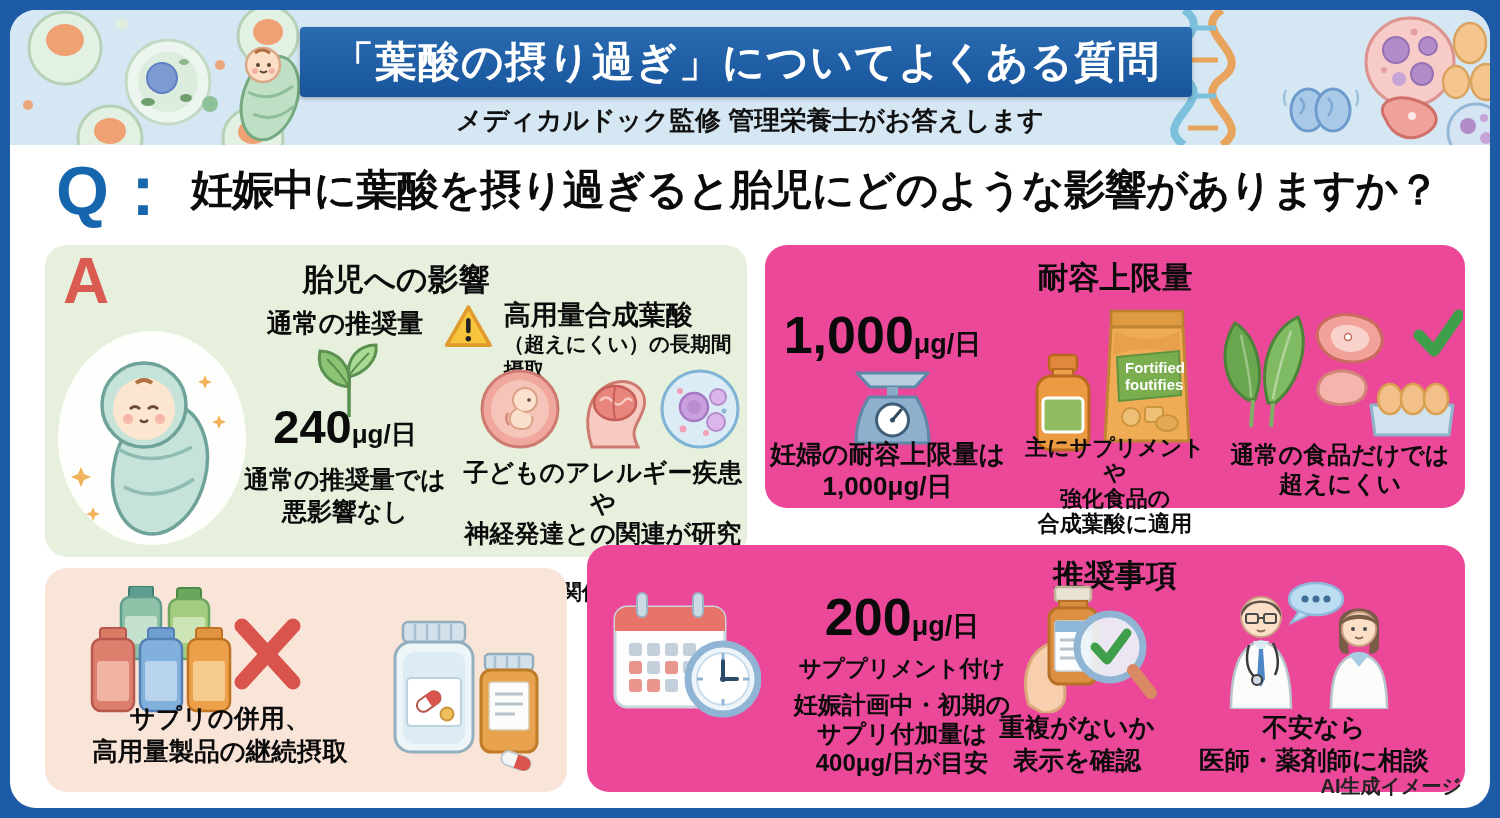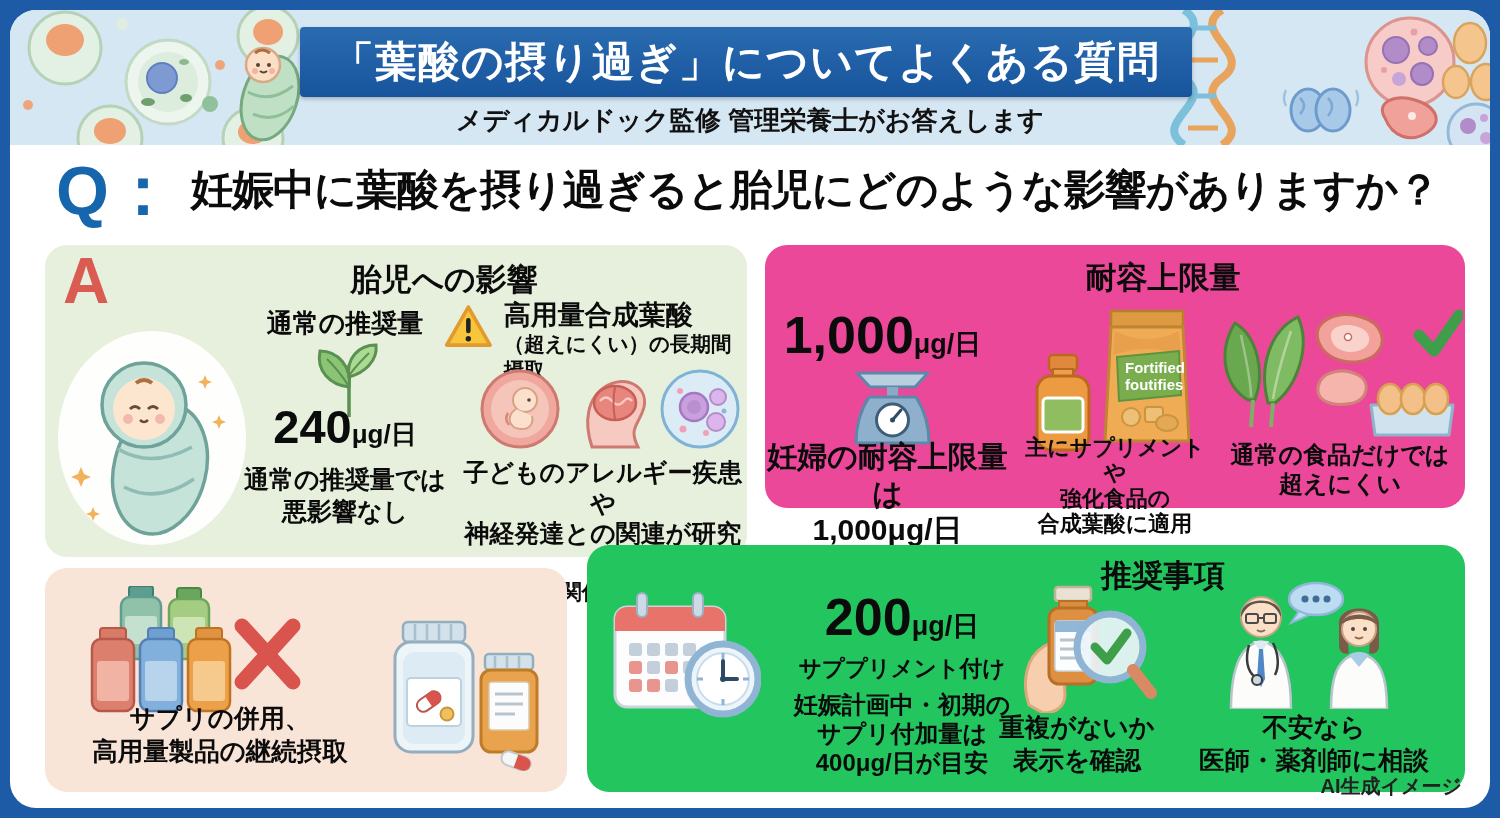--- a/index.html
+++ b/index.html
@@ -35,7 +35,7 @@
   .panel-caution{left:35px;top:558px;width:522px;height:224px;background:#f9e4d8;}
   .panel-recommend{left:577px;top:535px;width:878px;height:247px;background:#22c55e;}
   .abs{position:absolute;}
-  .sec-title{font-size:31px;font-weight:800;text-align:center;padding-left:48px;}
+  .sec-title{font-size:31px;font-weight:800;text-align:center;}
   .pre{white-space:pre-line;}
   .cap{font-weight:800;text-align:center;line-height:1.28;}
   .a-mark{font-size:64px;font-weight:800;color:#d95b52;line-height:1;}

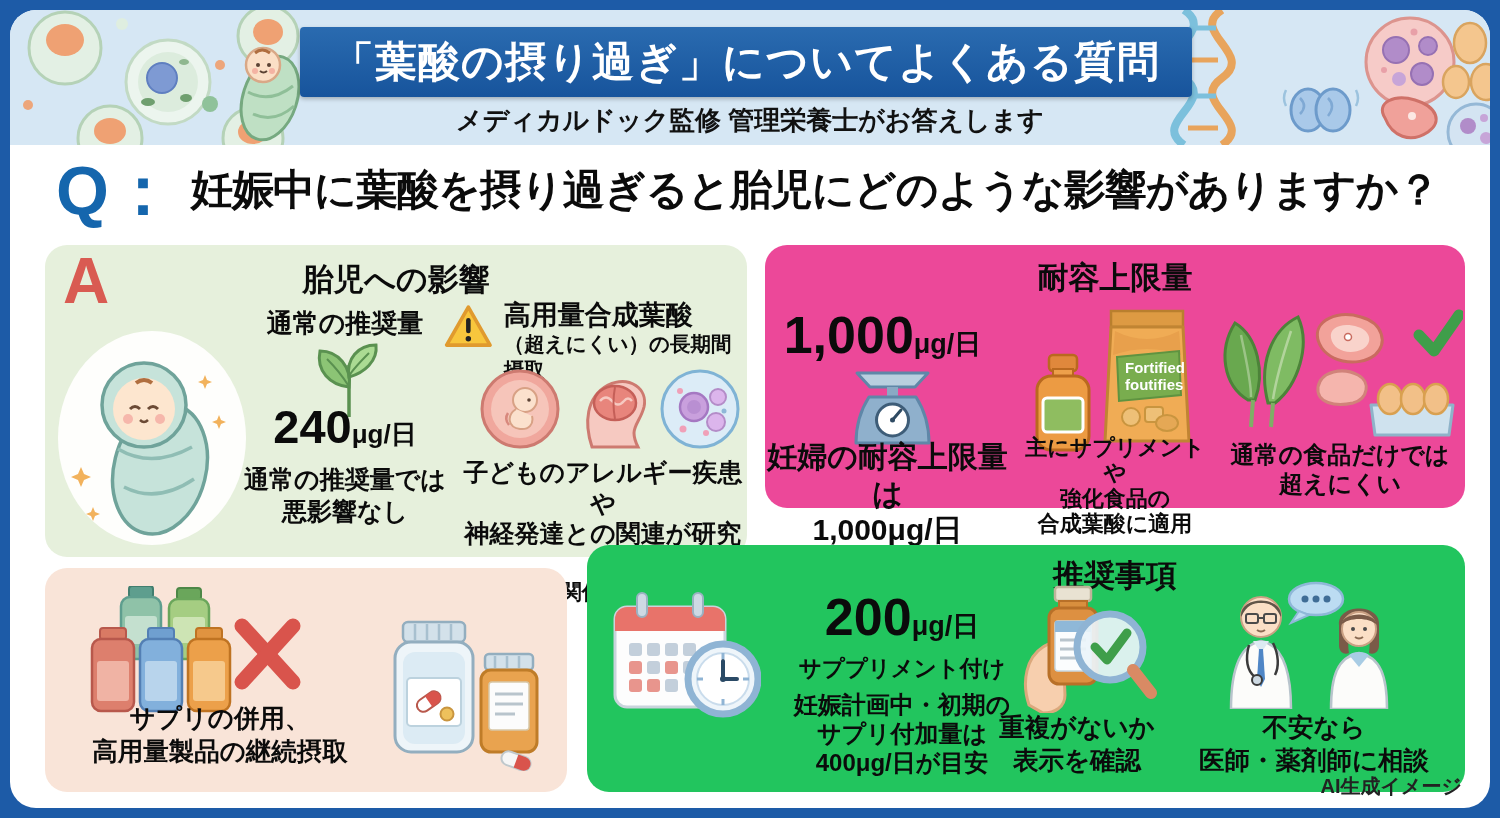--- a/index.html
+++ b/index.html
@@ -219,7 +219,7 @@
       <path d="M47.5 57 L56 47" stroke="#2f4b63" stroke-width="3" stroke-linecap="round"></path>
       <circle cx="47.5" cy="57" r="2.5" fill="#2f4b63"></circle>
     </svg>
-    <div class="abs cap pre" style="left:0;top:194px;width:245px;font-size:30px;line-height:1.22;">妊婦の耐容上限量は
+    <div class="abs cap pre" style="left:0;top:194px;width:245px;font-size:26px;line-height:1.22;">妊婦の耐容上限量は
 1,000μg/日</div>
 
     <svg class="abs" style="left:262px;top:108px;" width="72" height="100" viewBox="0 0 72 100">

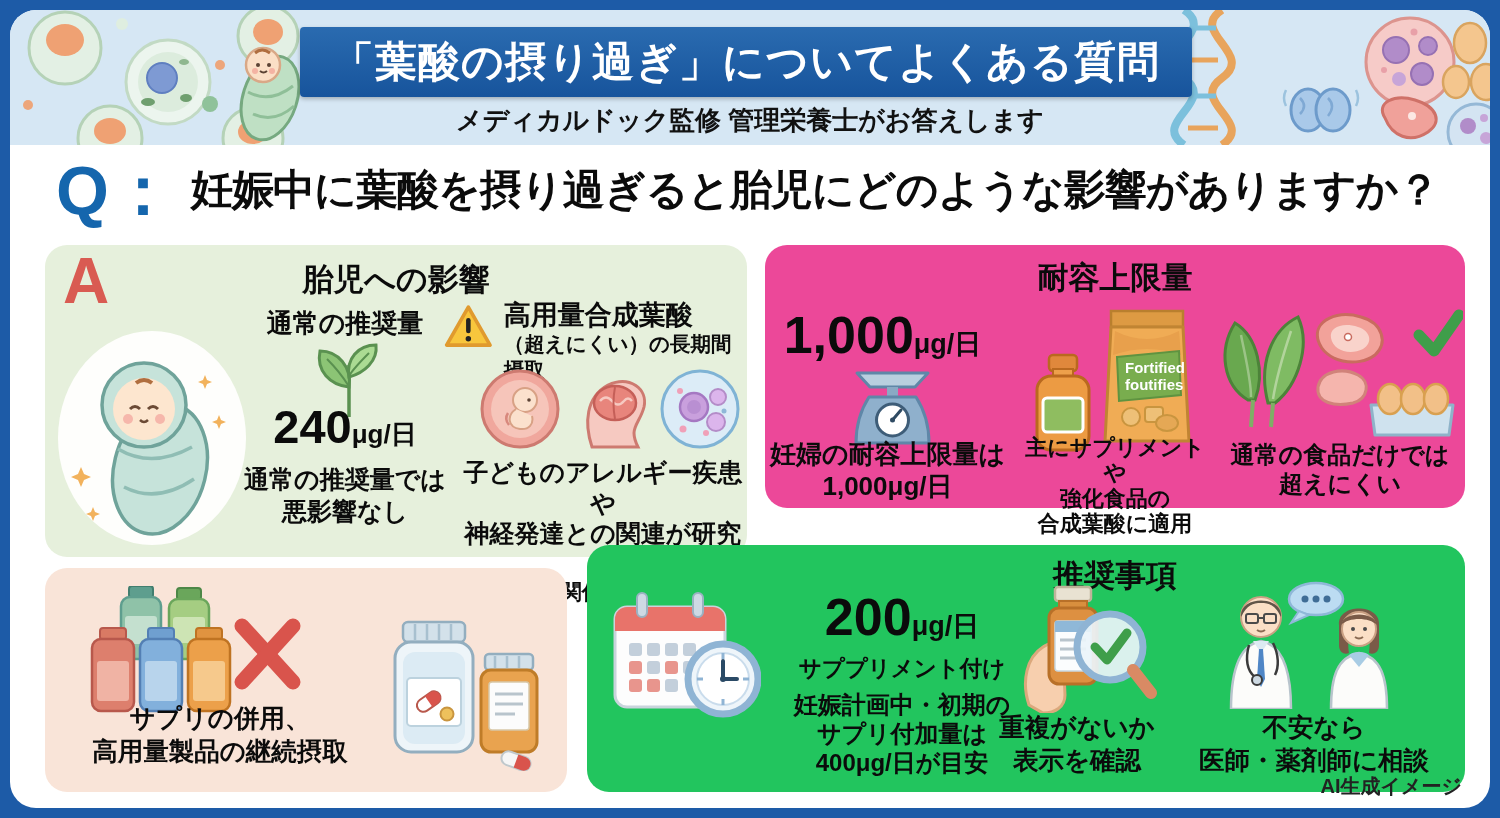--- a/index.html
+++ b/index.html
@@ -33,7 +33,7 @@
   .panel-fetus{left:35px;top:235px;width:702px;height:312px;background:#e6f0dc;}
   .panel-limit{left:755px;top:235px;width:700px;height:263px;background:#ec4899;}
   .panel-caution{left:35px;top:558px;width:522px;height:224px;background:#f9e4d8;}
-  .panel-recommend{left:577px;top:535px;width:878px;height:247px;background:#22c55e;}
+  .panel-recommend{left:577px;top:535px;width:878px;height:247px;background:#ec4899;}
   .abs{position:absolute;}
   .sec-title{font-size:31px;font-weight:800;text-align:center;}
   .pre{white-space:pre-line;}

